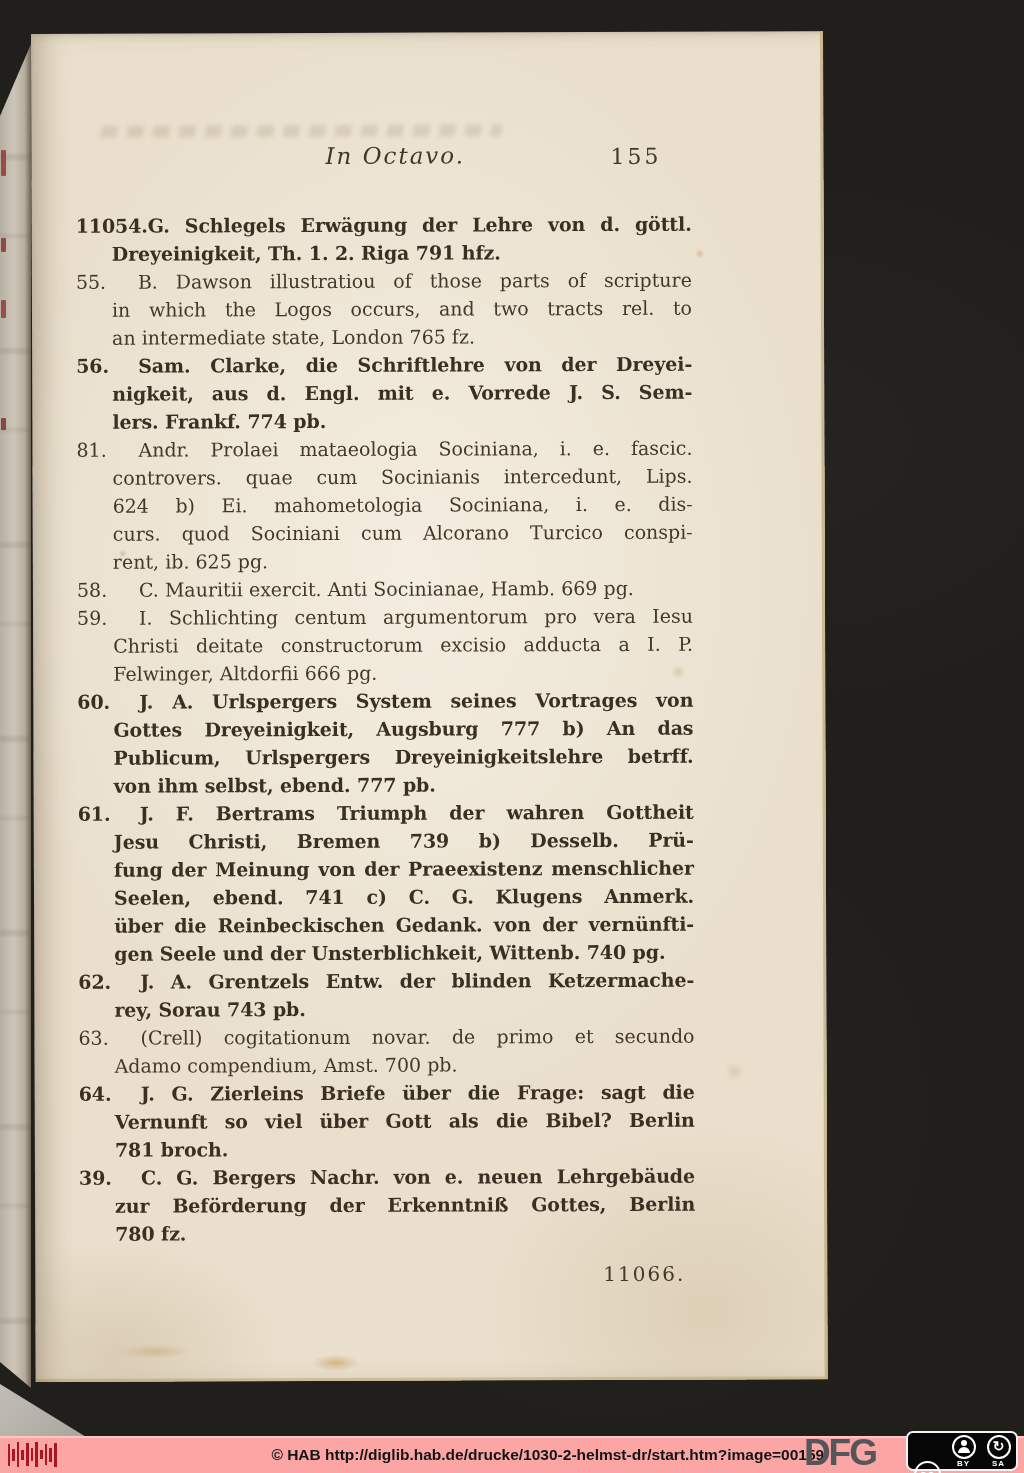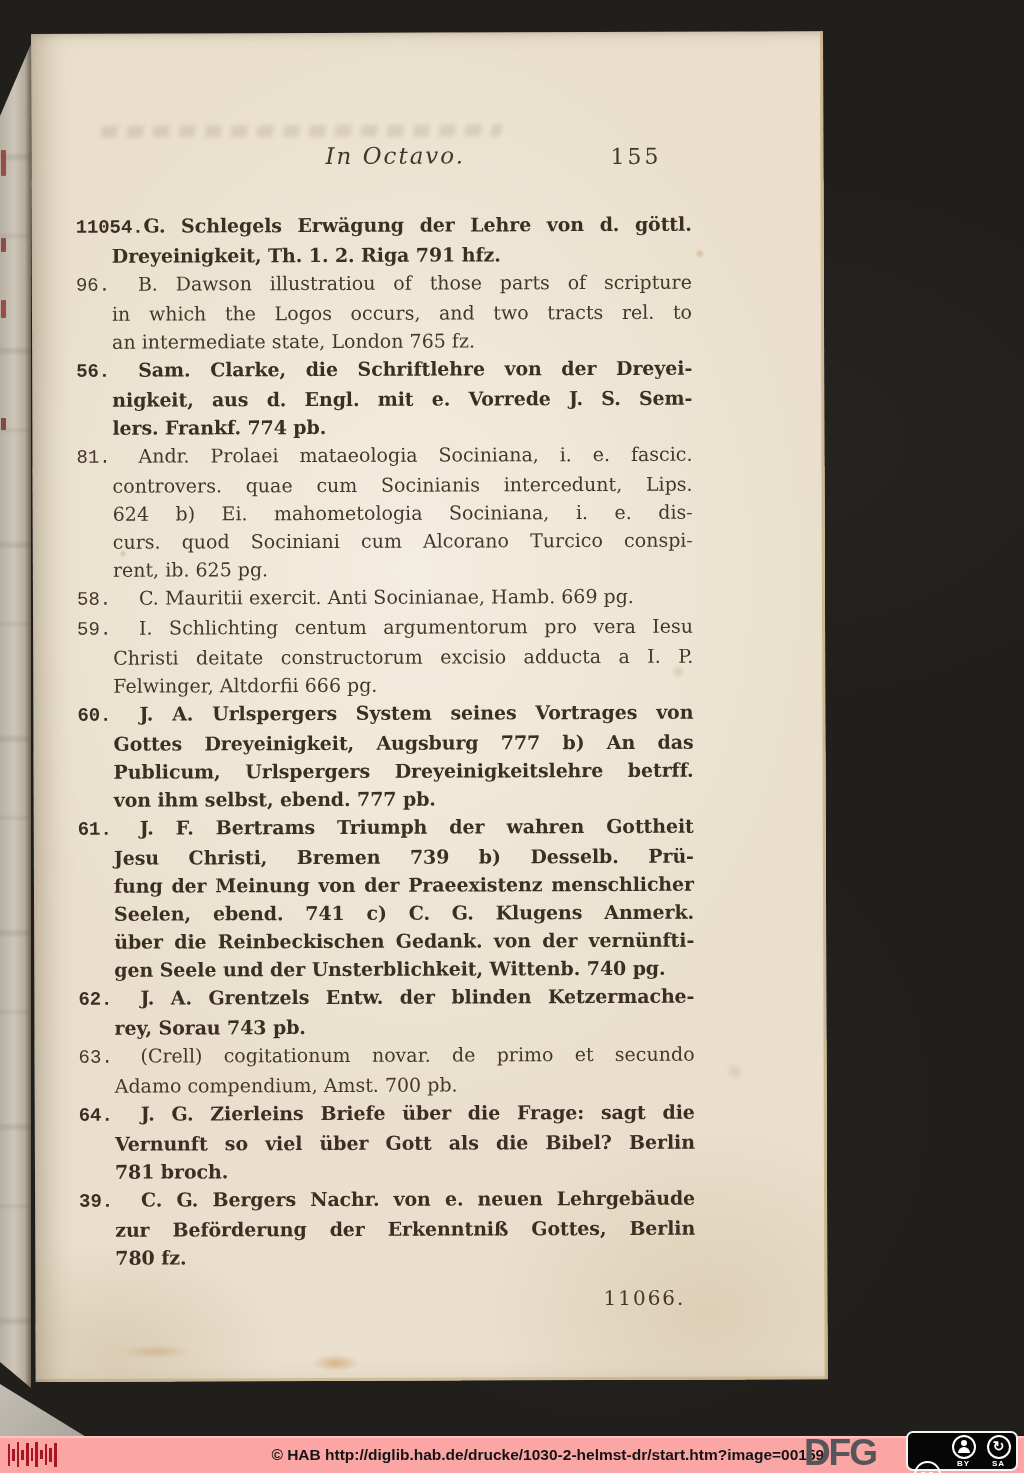--- a/index.html
+++ b/index.html
@@ -59,7 +59,7 @@
   .line{padding-left:36px;white-space:normal;}
   .line.first{padding-left:0;}
   .line.full{text-align:justify;text-align-last:justify;}
-  .num{display:inline-block;min-width:62px;font-family:Liberation Mono, monospace;}
+  .num{display:inline-block;min-width:62px;}
   .catchword{margin-top:16px;text-align:right;padding-right:10px;font-size:20px;
     letter-spacing:2px;color:#443729;}
 

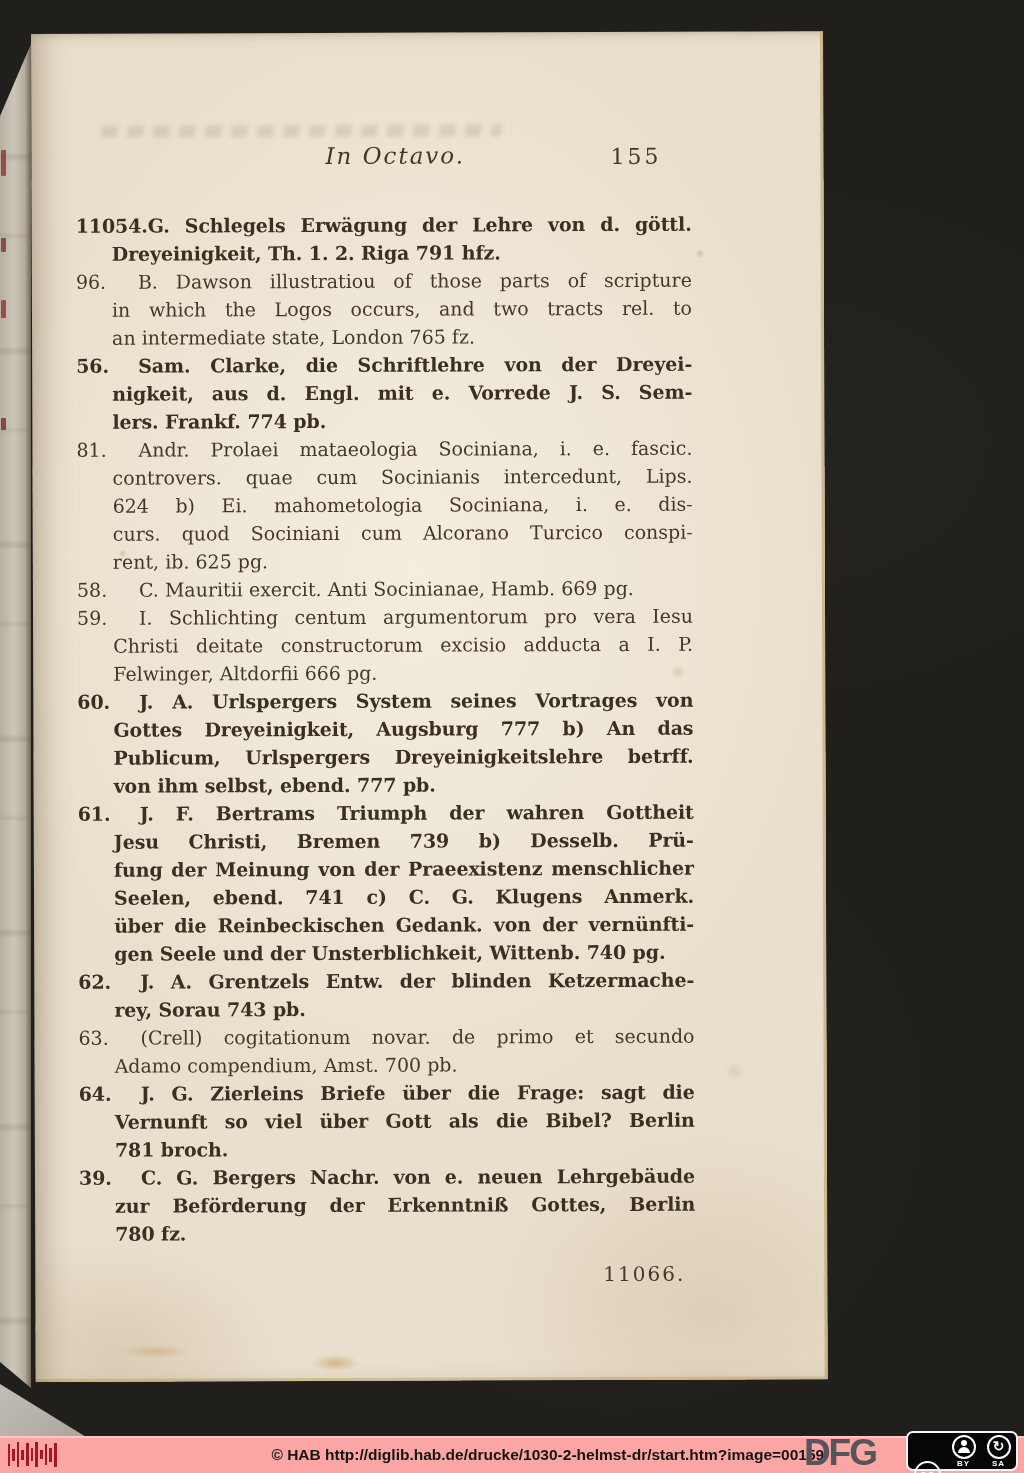--- a/index.html
+++ b/index.html
@@ -131,7 +131,7 @@
             <div class="line">Dreyeinigkeit, Th. 1. 2. Riga 791   hfz.</div>
           </div>
           <div class="entry antiqua">
-            <div class="line first full"><span class="num">96.</span>B. Dawson illustratiou of those parts of scripture</div>
+            <div class="line first full"><span class="num">55.</span>B. Dawson illustratiou of those parts of scripture</div>
             <div class="line full">in which the Logos occurs, and two tracts rel. to</div>
             <div class="line">an intermediate state, London 765   fz.</div>
           </div>

